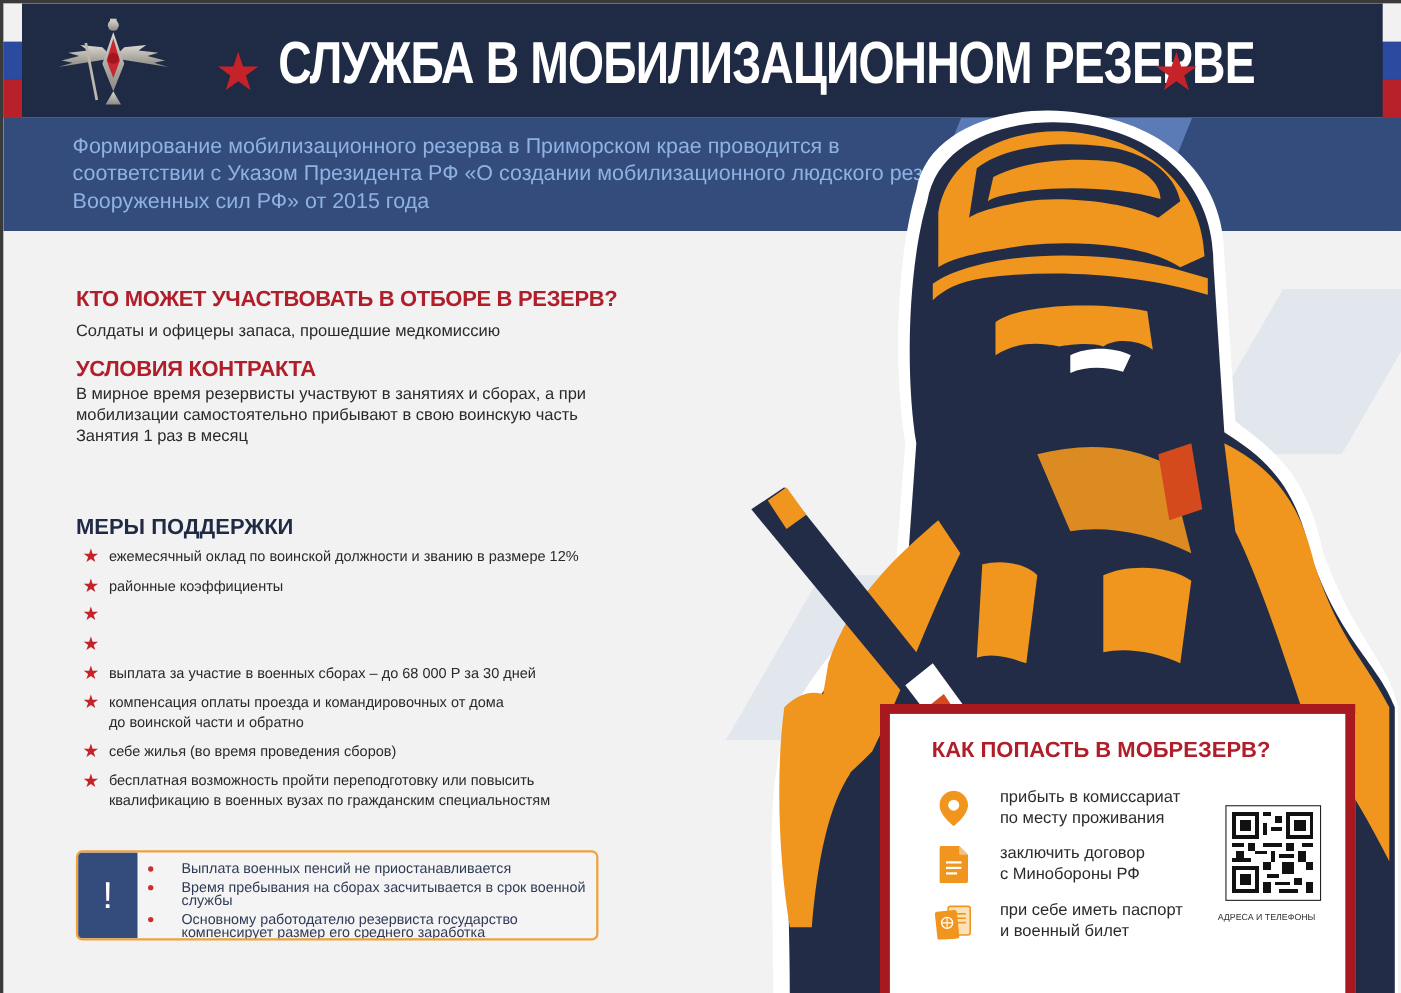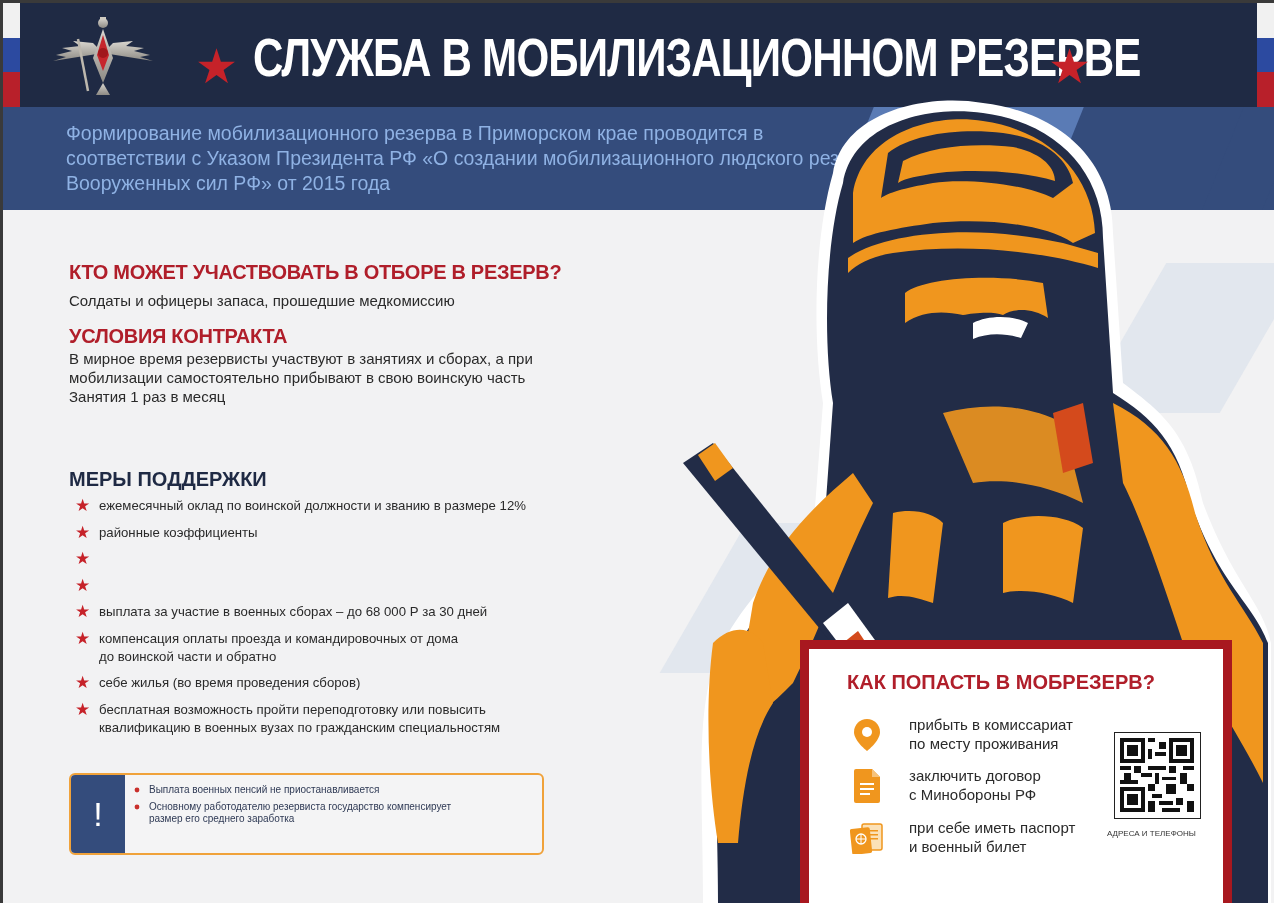--- a/index.html
+++ b/index.html
@@ -36,7 +36,7 @@
   .note { position: absolute; left: 66px; top: 770px; width: 475px; height: 82px; border: 2px solid #f0a23a; border-radius: 6px; overflow: hidden; background: #f4f4f5; }
   .note-bang { position: absolute; left: 0; top: 0; width: 54px; height: 100%; background: #344c7c; color: #fff; font-size: 34px; display: flex; align-items: center; justify-content: center; }
   .note-list { position: absolute; left: 62px; top: 9px; width: 400px; }
-  .note-item { display: flex; font-size: 10px; color: #2f3a55; line-height: 12.5px; margin-bottom: 4px; }
+  .note-item { display: flex; font-size: 13px; color: #2f3a55; line-height: 12.5px; margin-bottom: 4px; gap: 16px; }
   .note-item .dot { width: 8px; height: 8px; flex: none; margin-right: 8px; margin-top: 2px; border-radius: 50%; background: #c9302c; transform: scale(0.6); }
 
   

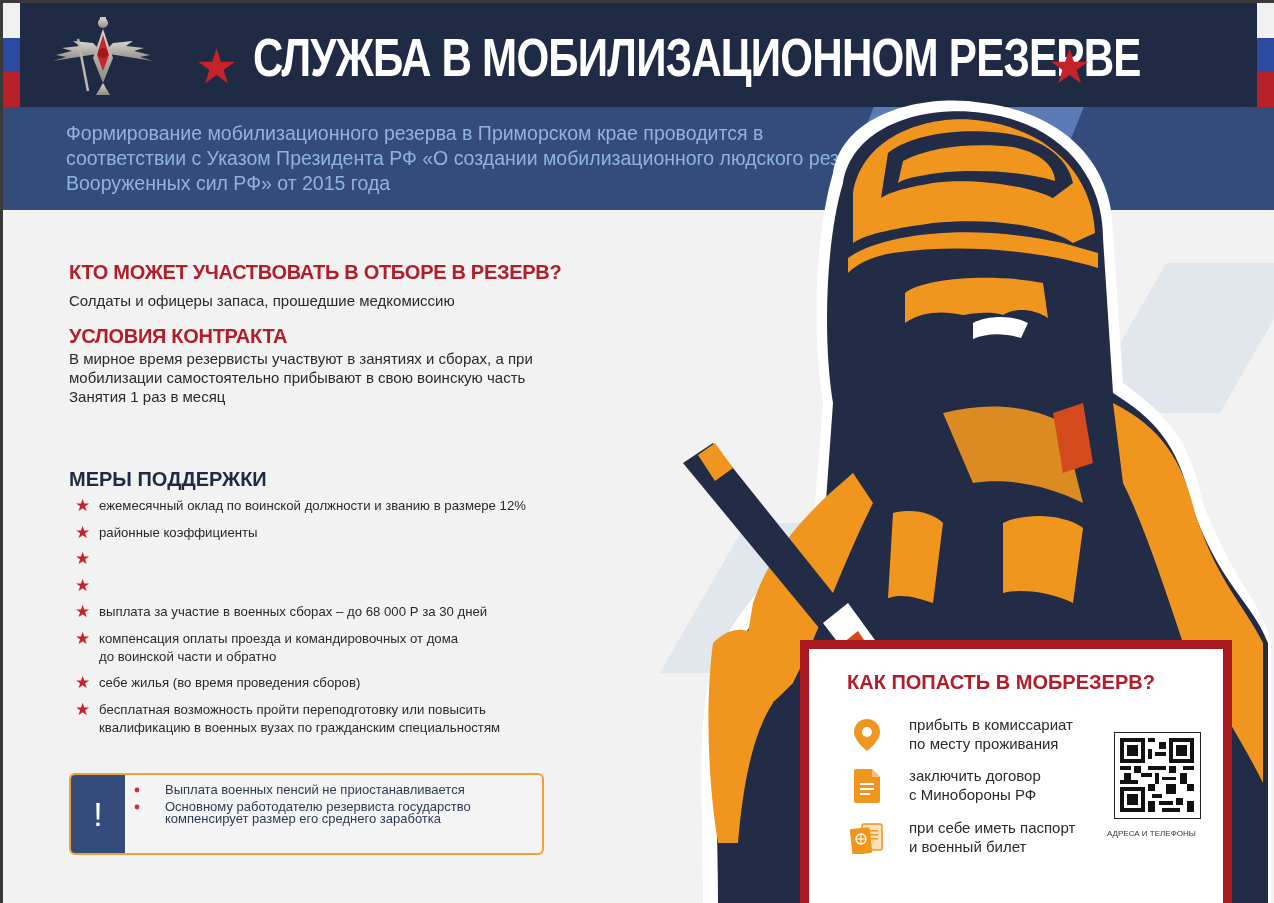--- a/index.html
+++ b/index.html
@@ -185,6 +185,10 @@
       <div class="note-item">
           <span class="dot"></span>
           <span>Выплата военных пенсий не приостанавливается</span>
+        </div>
+      <div class="note-item">
+          <span class="dot"></span>
+          <span>Время пребывания на сборах засчитывается в срок военной службы</span>
         </div>
       <div class="note-item">
           <span class="dot"></span>

